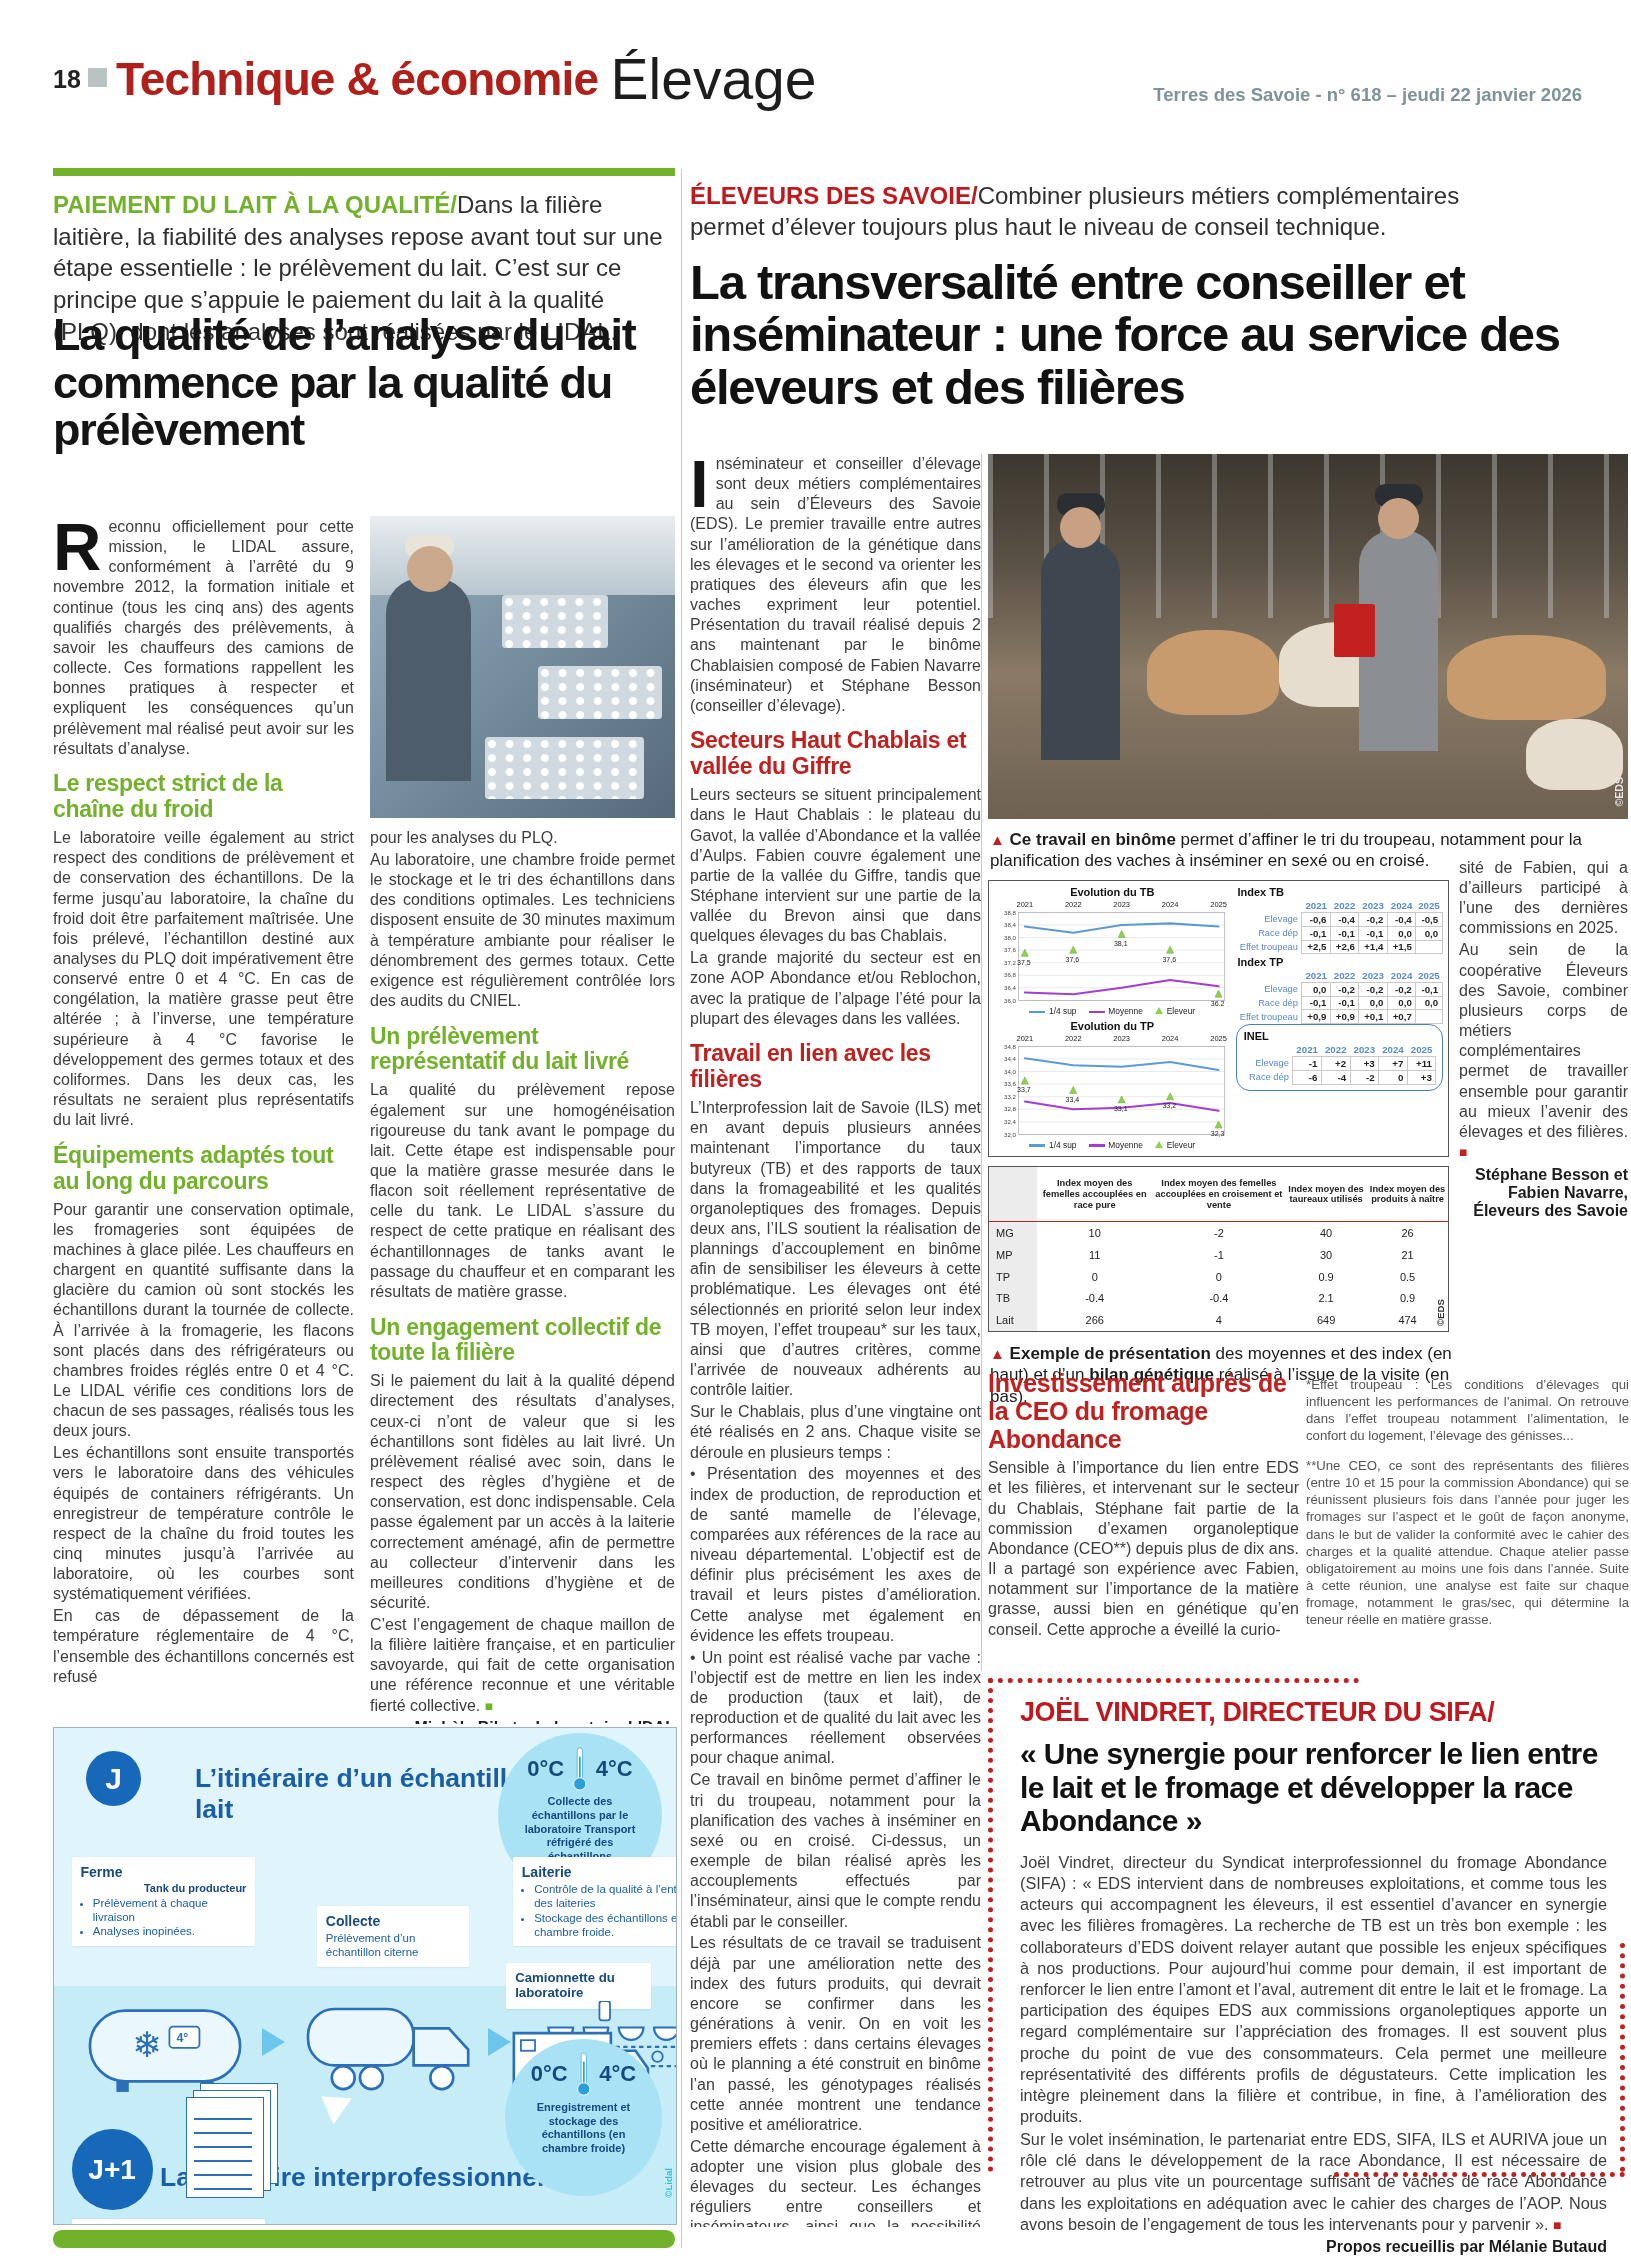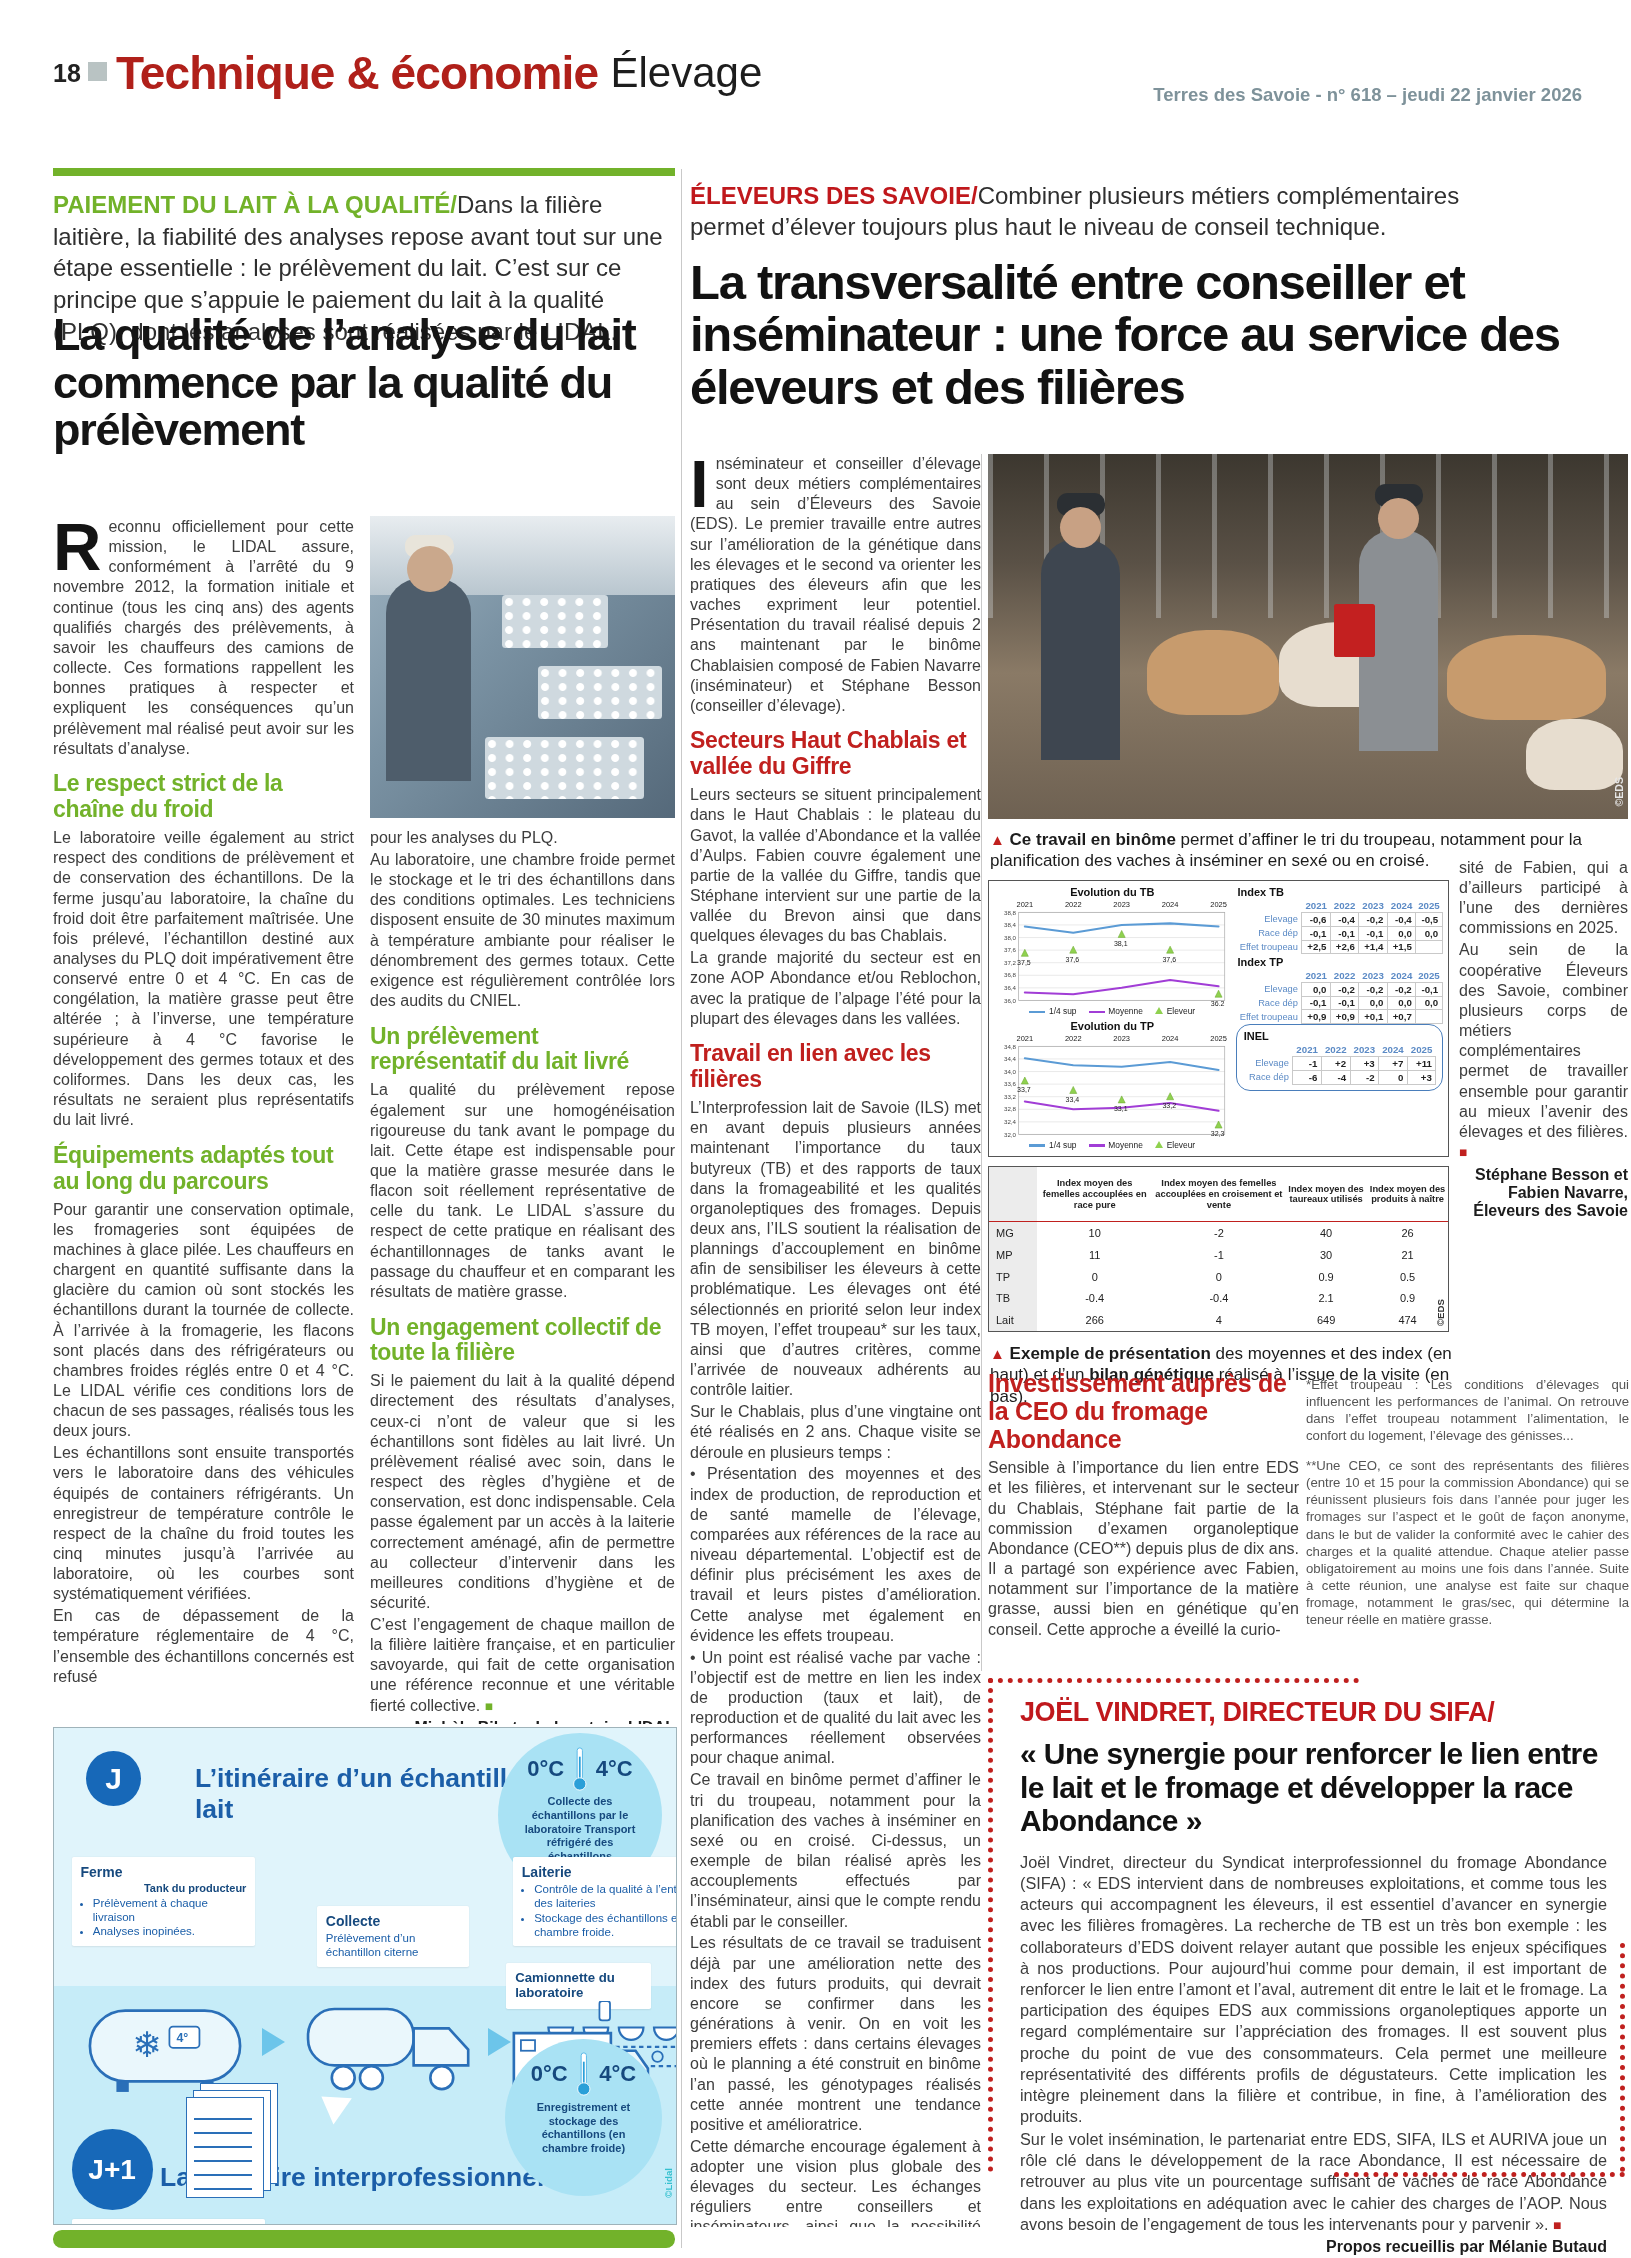--- a/index.html
+++ b/index.html
@@ -10,7 +10,7 @@
   .hdr .pn{font-size:25px;font-weight:bold;color:#222;vertical-align:middle;}
   .hdr .sq{display:inline-block;width:19.4px;height:19.4px;background:#b9c3c3;margin:0 8.8px 3.5px 7px;vertical-align:middle;}
   .hdr .sec{font-size:46px;font-weight:bold;color:#b0201a;letter-spacing:-0.9px;vertical-align:middle;}
-  .hdr .top{font-size:42px;font-weight:400;color:#1d1d1d;margin-left:12.4px;vertical-align:middle;margin-top:16px;}
+  .hdr .top{font-size:57px;font-weight:400;color:#1d1d1d;margin-left:12.4px;vertical-align:middle;margin-top:16px;}
   .hdr .issue{position:absolute;right:0;bottom:1.8px;font-size:18.5px;font-weight:bold;color:#7e929a;}
   
   .p{font-size:16px;line-height:1.26;text-align:justify;margin:0 0 1.8px 0;color:#3d3d3d;}

